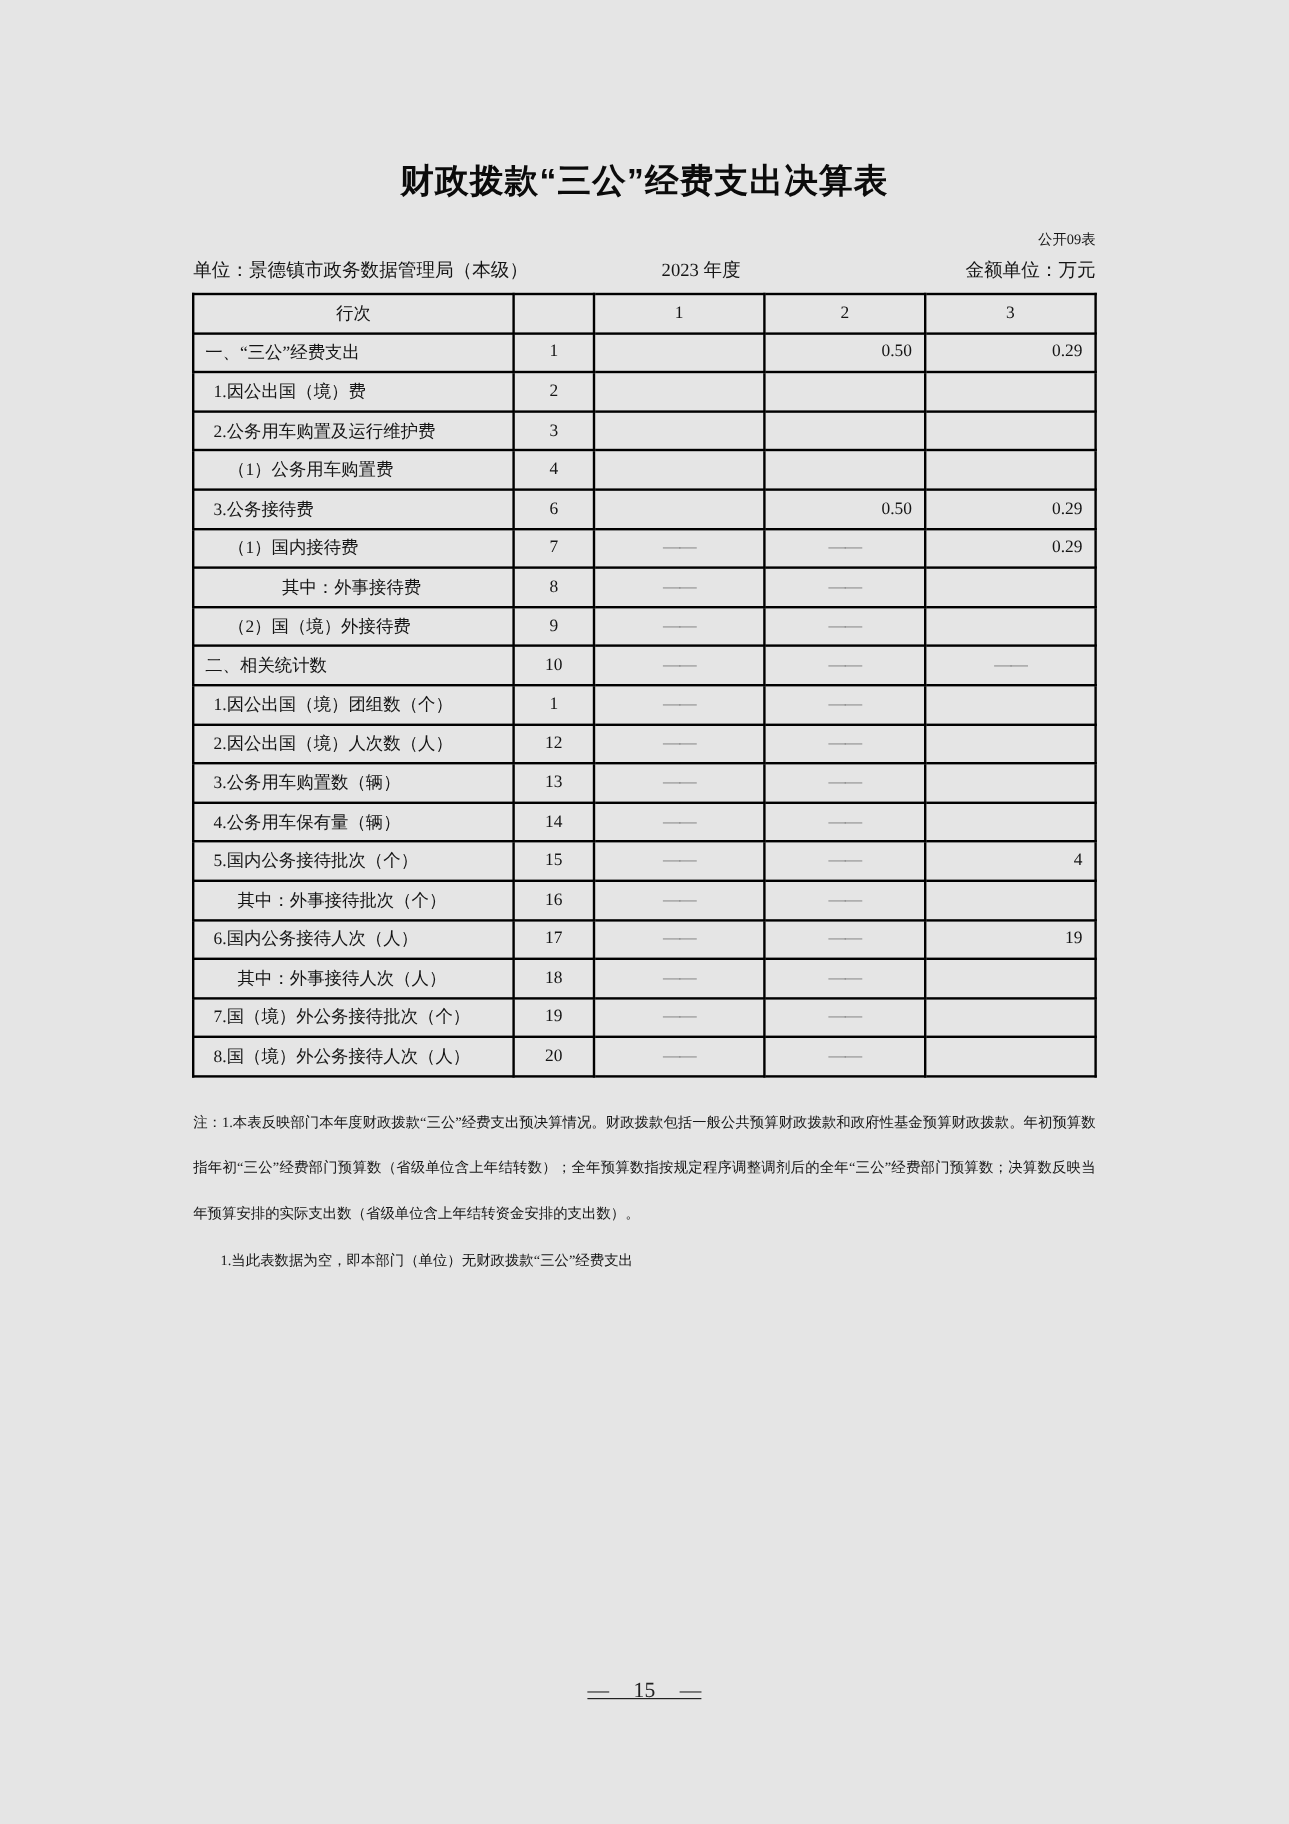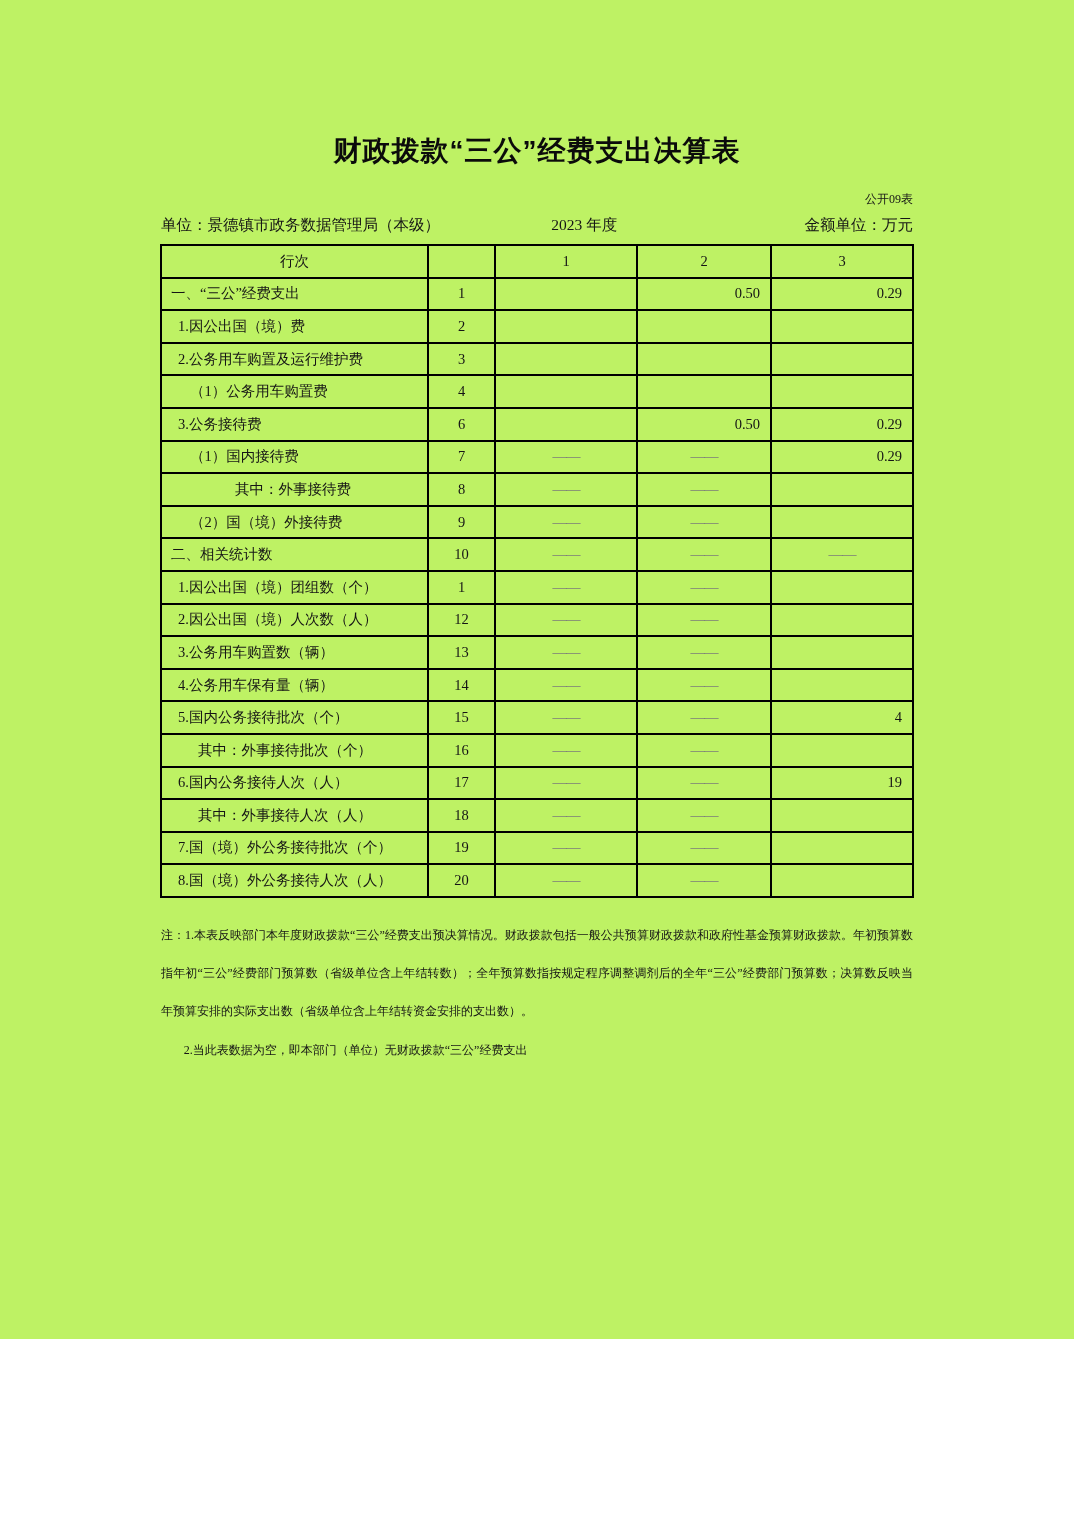--- a/index.html
+++ b/index.html
@@ -4,7 +4,7 @@
 <style>
   html,body { margin:0; padding:0; background:#ffffff; }
   .page {
-    width:1074px; height:1339px; position:relative; background:#bef264;
+    width:1074px; height:1520px; position:relative; background:#e5e5e5;
     font-family:"Liberation Serif","DejaVu Serif",serif; color:#151515;
     overflow:hidden;
   }

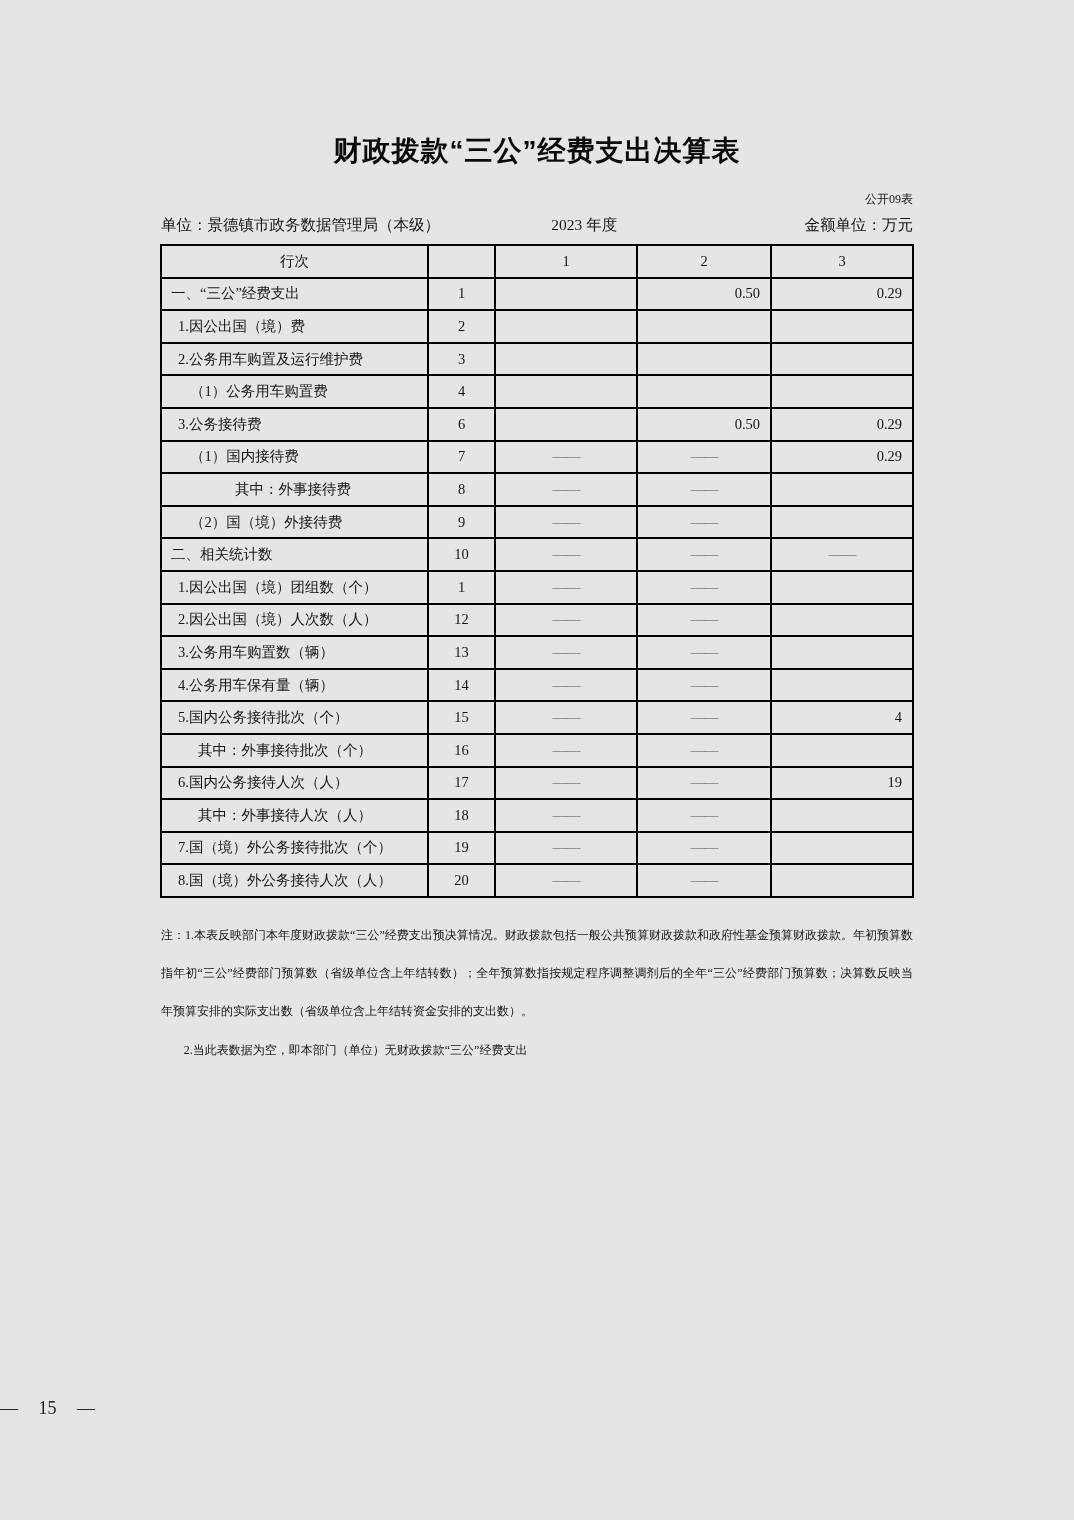--- a/index.html
+++ b/index.html
@@ -224,7 +224,7 @@
 
   <div class="notes">
     <p>注：1.本表反映部门本年度财政拨款“三公”经费支出预决算情况。财政拨款包括一般公共预算财政拨款和政府性基金预算财政拨款。年初预算数指年初“三公”经费部门预算数（省级单位含上年结转数）；全年预算数指按规定程序调整调剂后的全年“三公”经费部门预算数；决算数反映当年预算安排的实际支出数（省级单位含上年结转资金安排的支出数）。</p>
-    <p class="note2">2.当此表数据为空，即本部门（单位）无财政拨款“三公”经费支出</p>
+    <p class="note2">1.当此表数据为空，即本部门（单位）无财政拨款“三公”经费支出</p>
   </div>
 
   <div class="page-number">— 15 —</div>

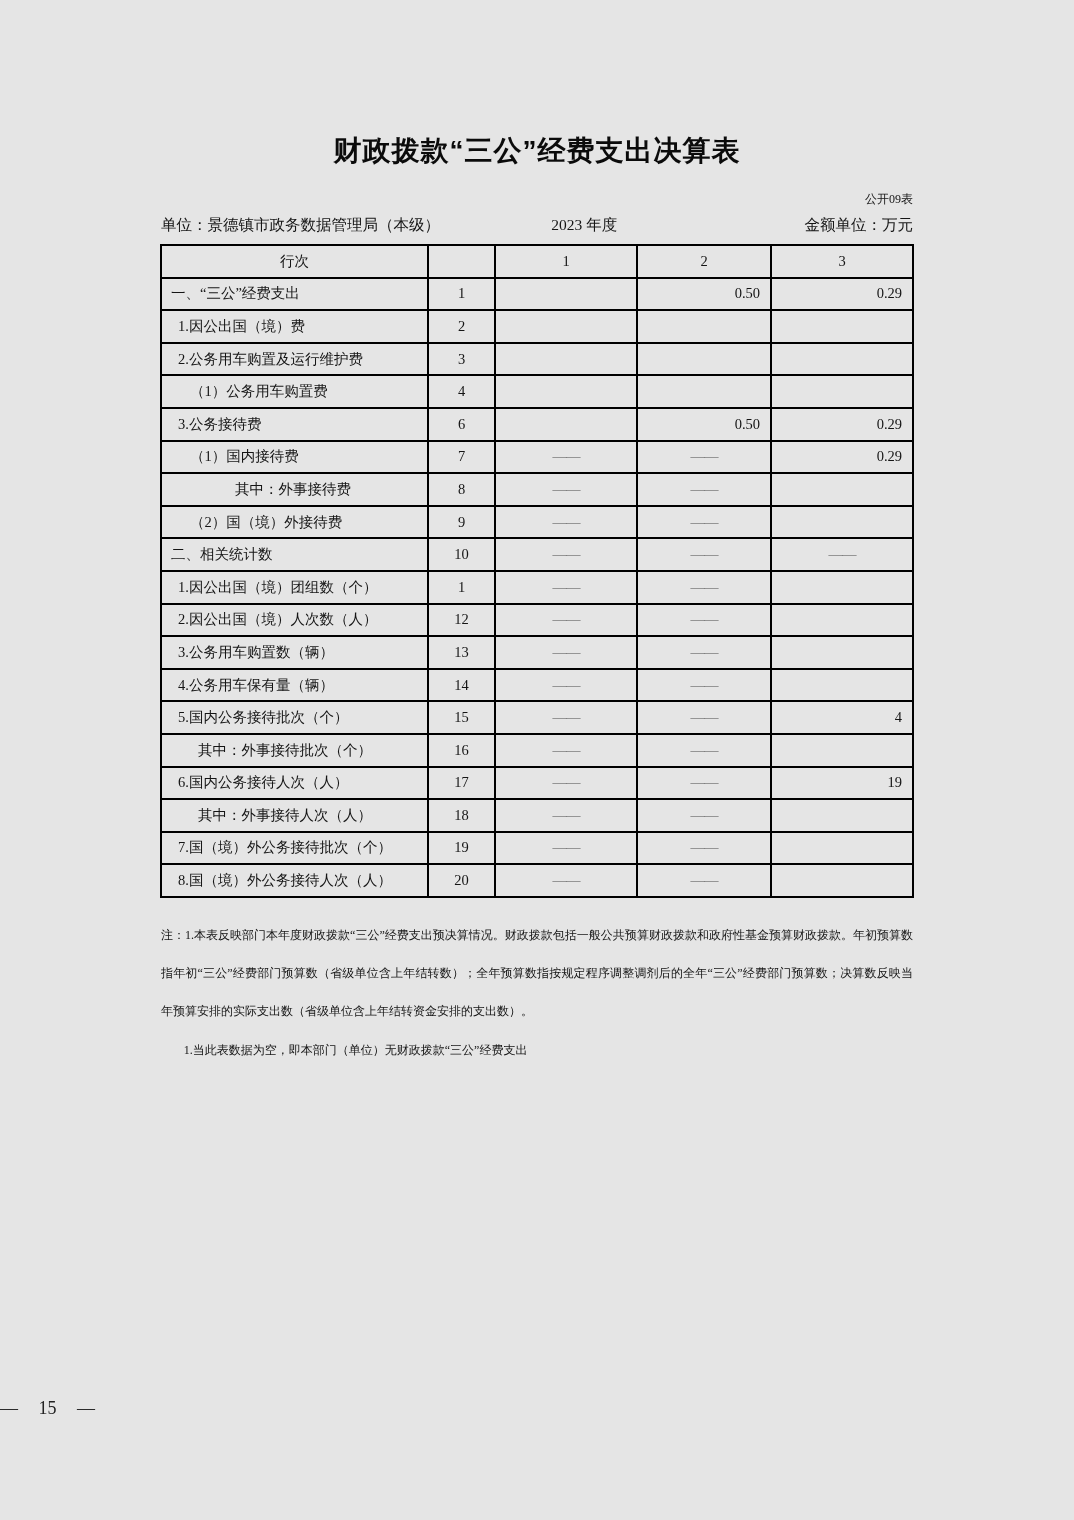--- a/index.html
+++ b/index.html
@@ -50,7 +50,7 @@
   .note2 { text-indent:1.9em; margin-top:1px !important; }
   .page-number {
     position:absolute; top:1398px; left:0; width:100%;
-    font-size:18px; word-spacing:16px; color:#222;
+    text-align:center; font-size:18px; word-spacing:16px; color:#222;text-decoration:underline;
   }
 </style>
 </head>

